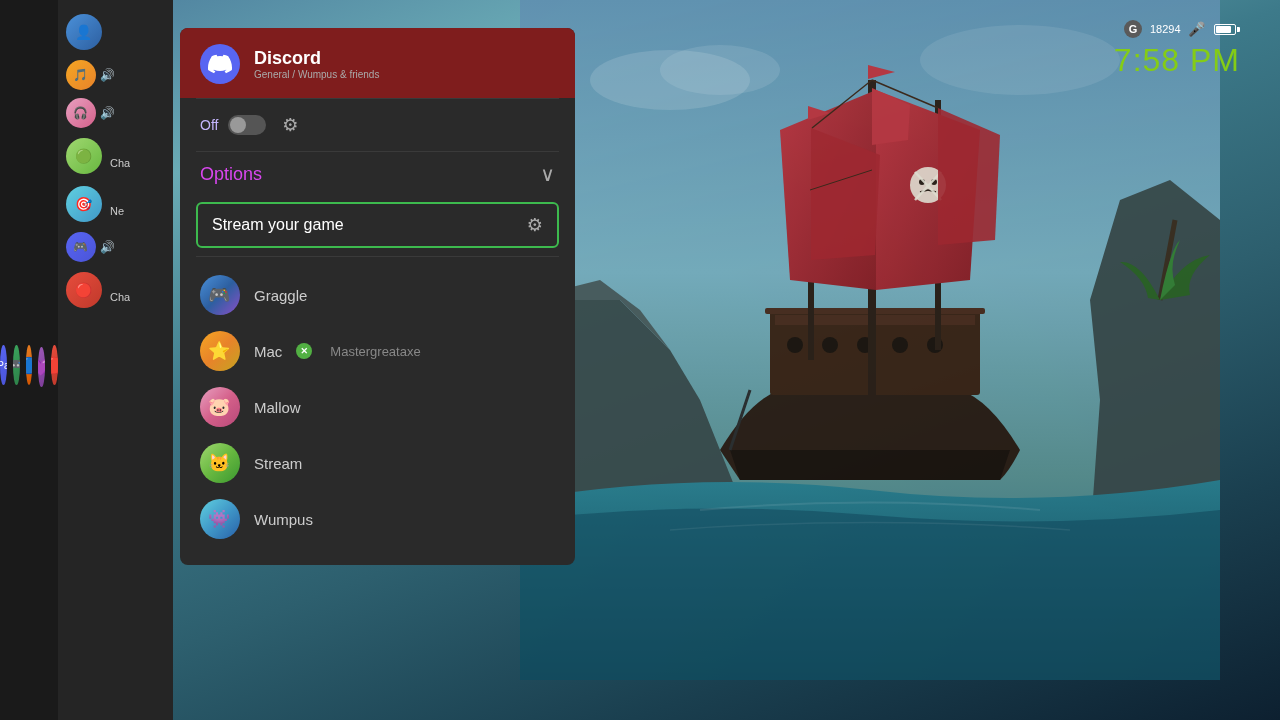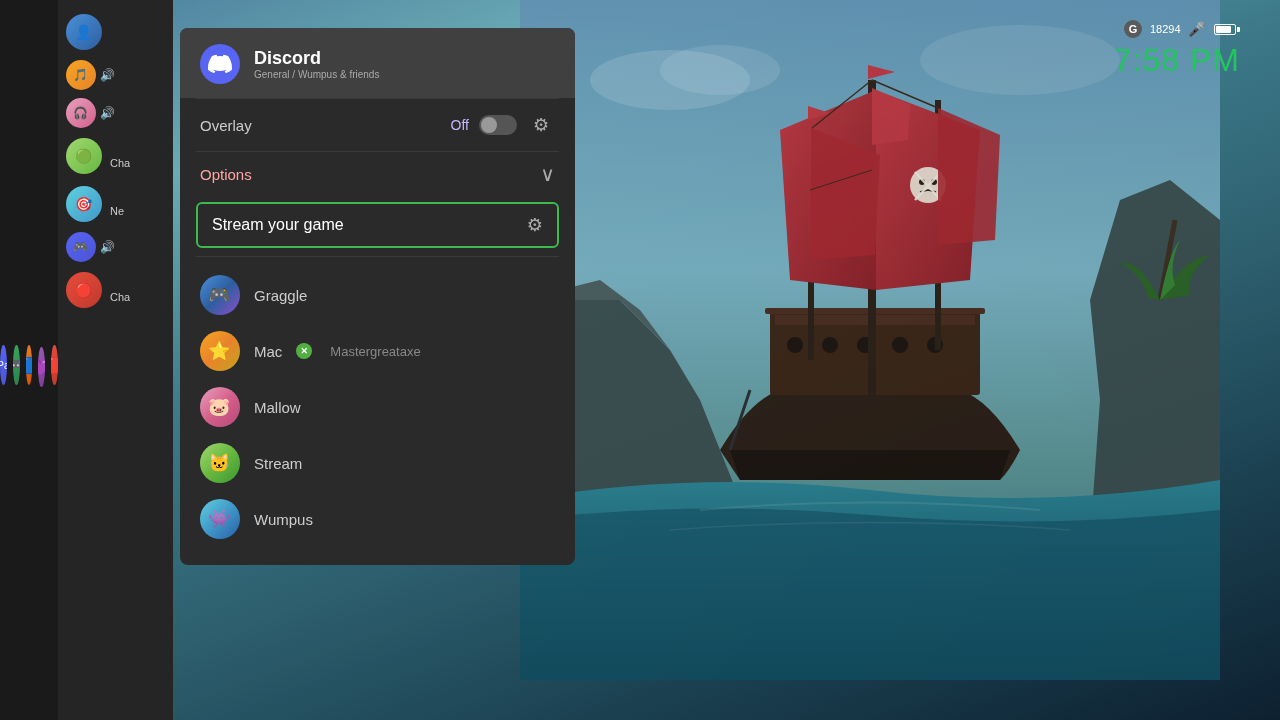--- a/index.html
+++ b/index.html
@@ -208,7 +208,7 @@
       align-items: center;
       gap: 14px;
       padding: 16px 20px 14px;
-      background: #404040;
+      background: #7f1d1d;
     }
 
     .discord-logo {

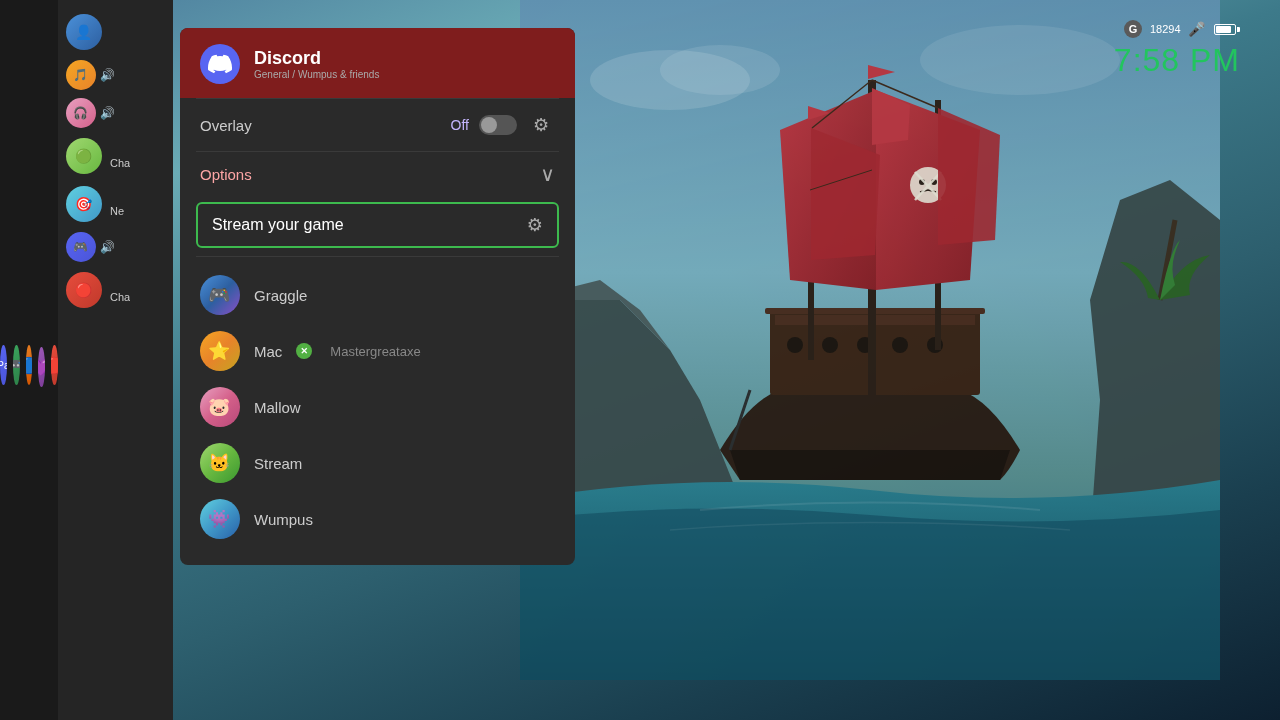--- a/index.html
+++ b/index.html
@@ -109,7 +109,7 @@
     .time-display {
       font-size: 32px;
       font-weight: 300;
-      color: #22c55e;
+      color: #84cc16;
       letter-spacing: 1px;
     }
 

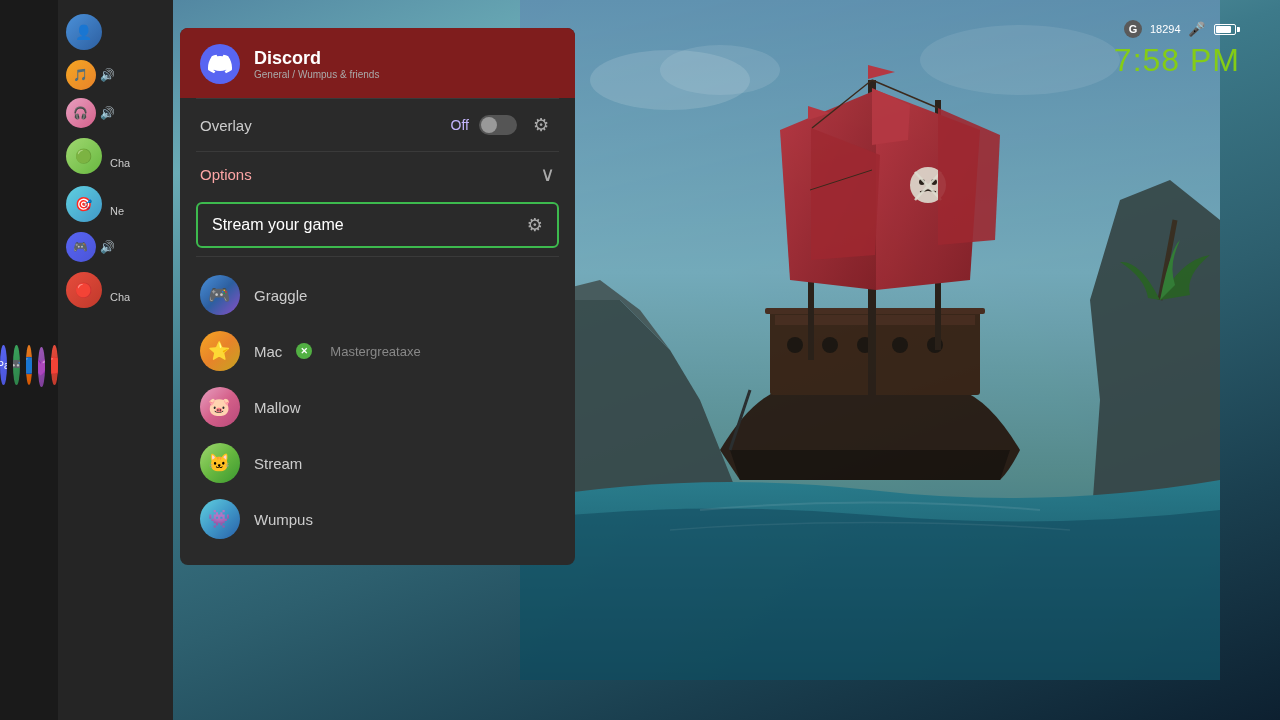--- a/index.html
+++ b/index.html
@@ -626,7 +626,6 @@
   <div class="divider"></div>
 
   <div class="overlay-row">
-    <span class="overlay-label">Overlay</span>
     <span class="overlay-off-label">Off</span>
     <div class="toggle-switch">
       <div class="toggle-knob"></div>

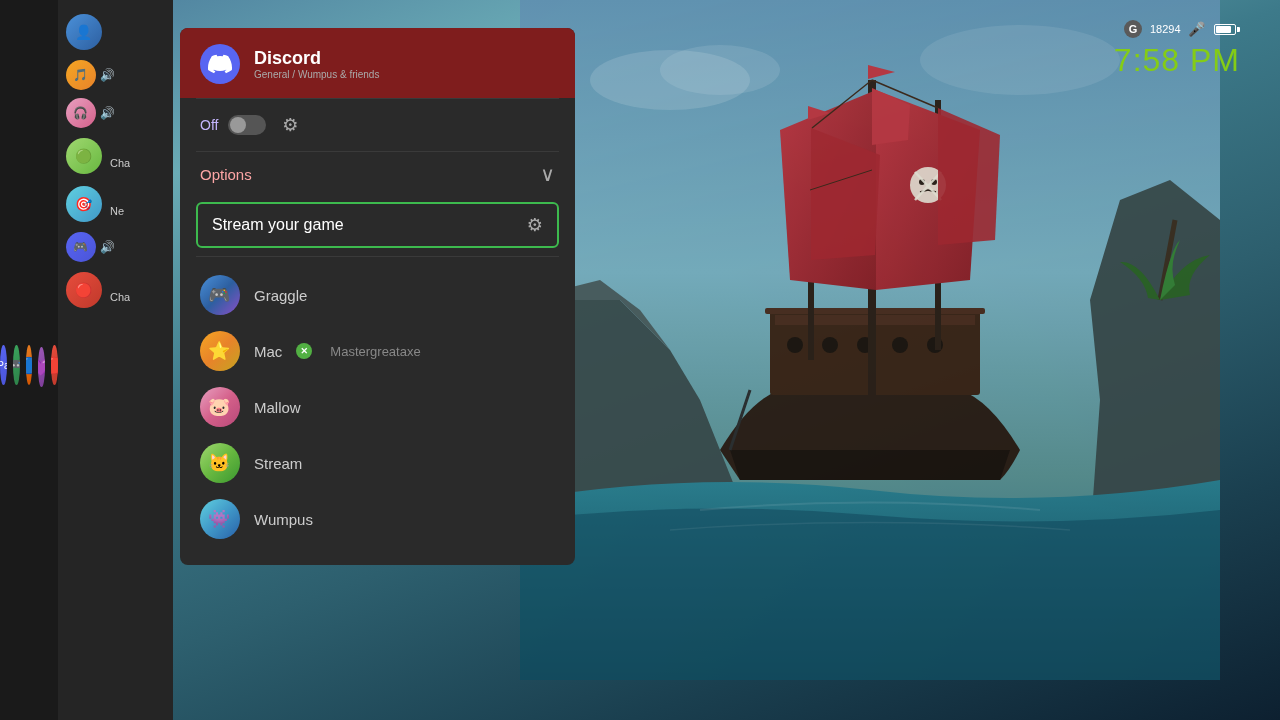--- a/index.html
+++ b/index.html
@@ -308,8 +308,8 @@
     }
 
     .options-label {
-      color: #fca5a5;
-      font-size: 15px;
+      color: #d946ef;
+      font-size: 18px;
       flex: 1;
     }
 

